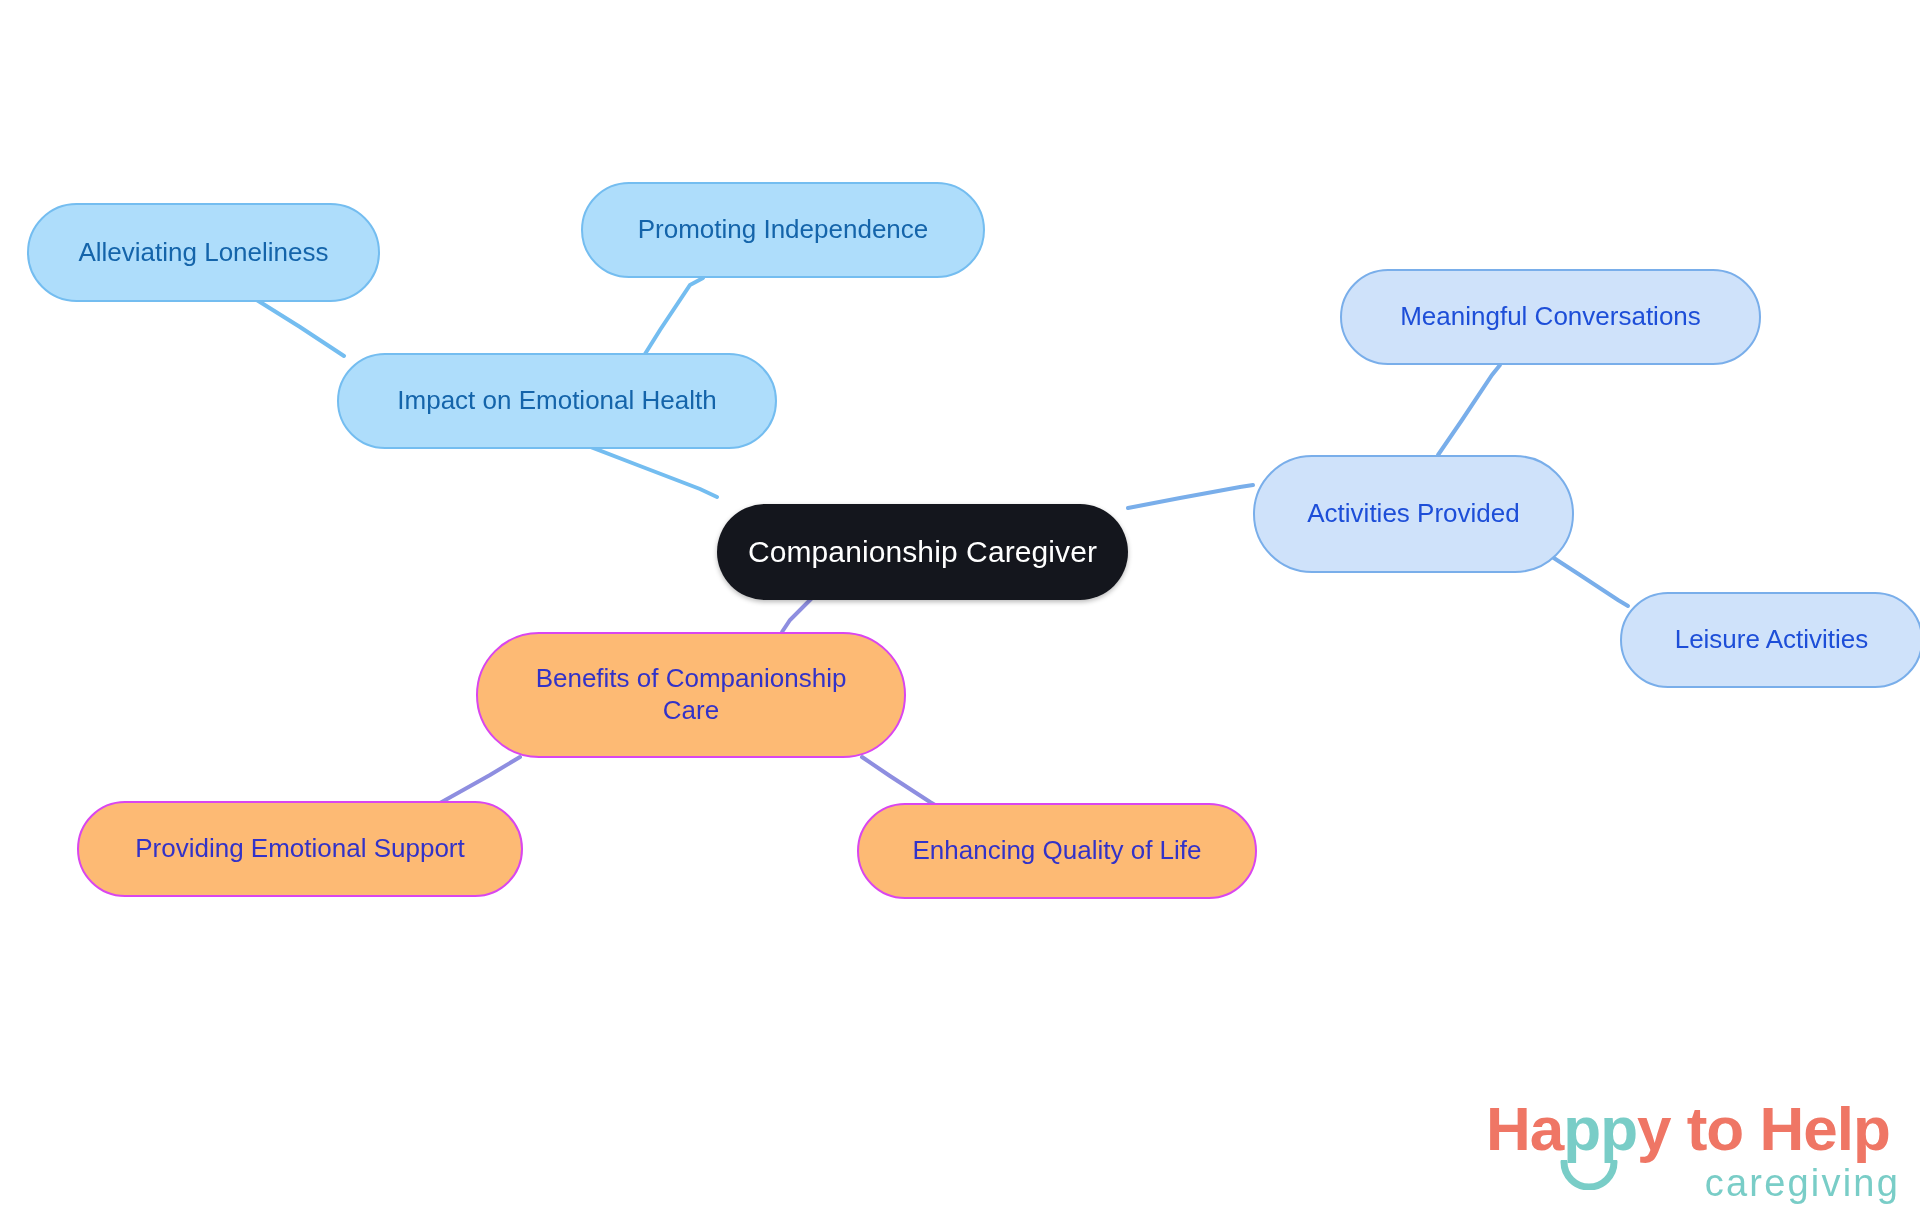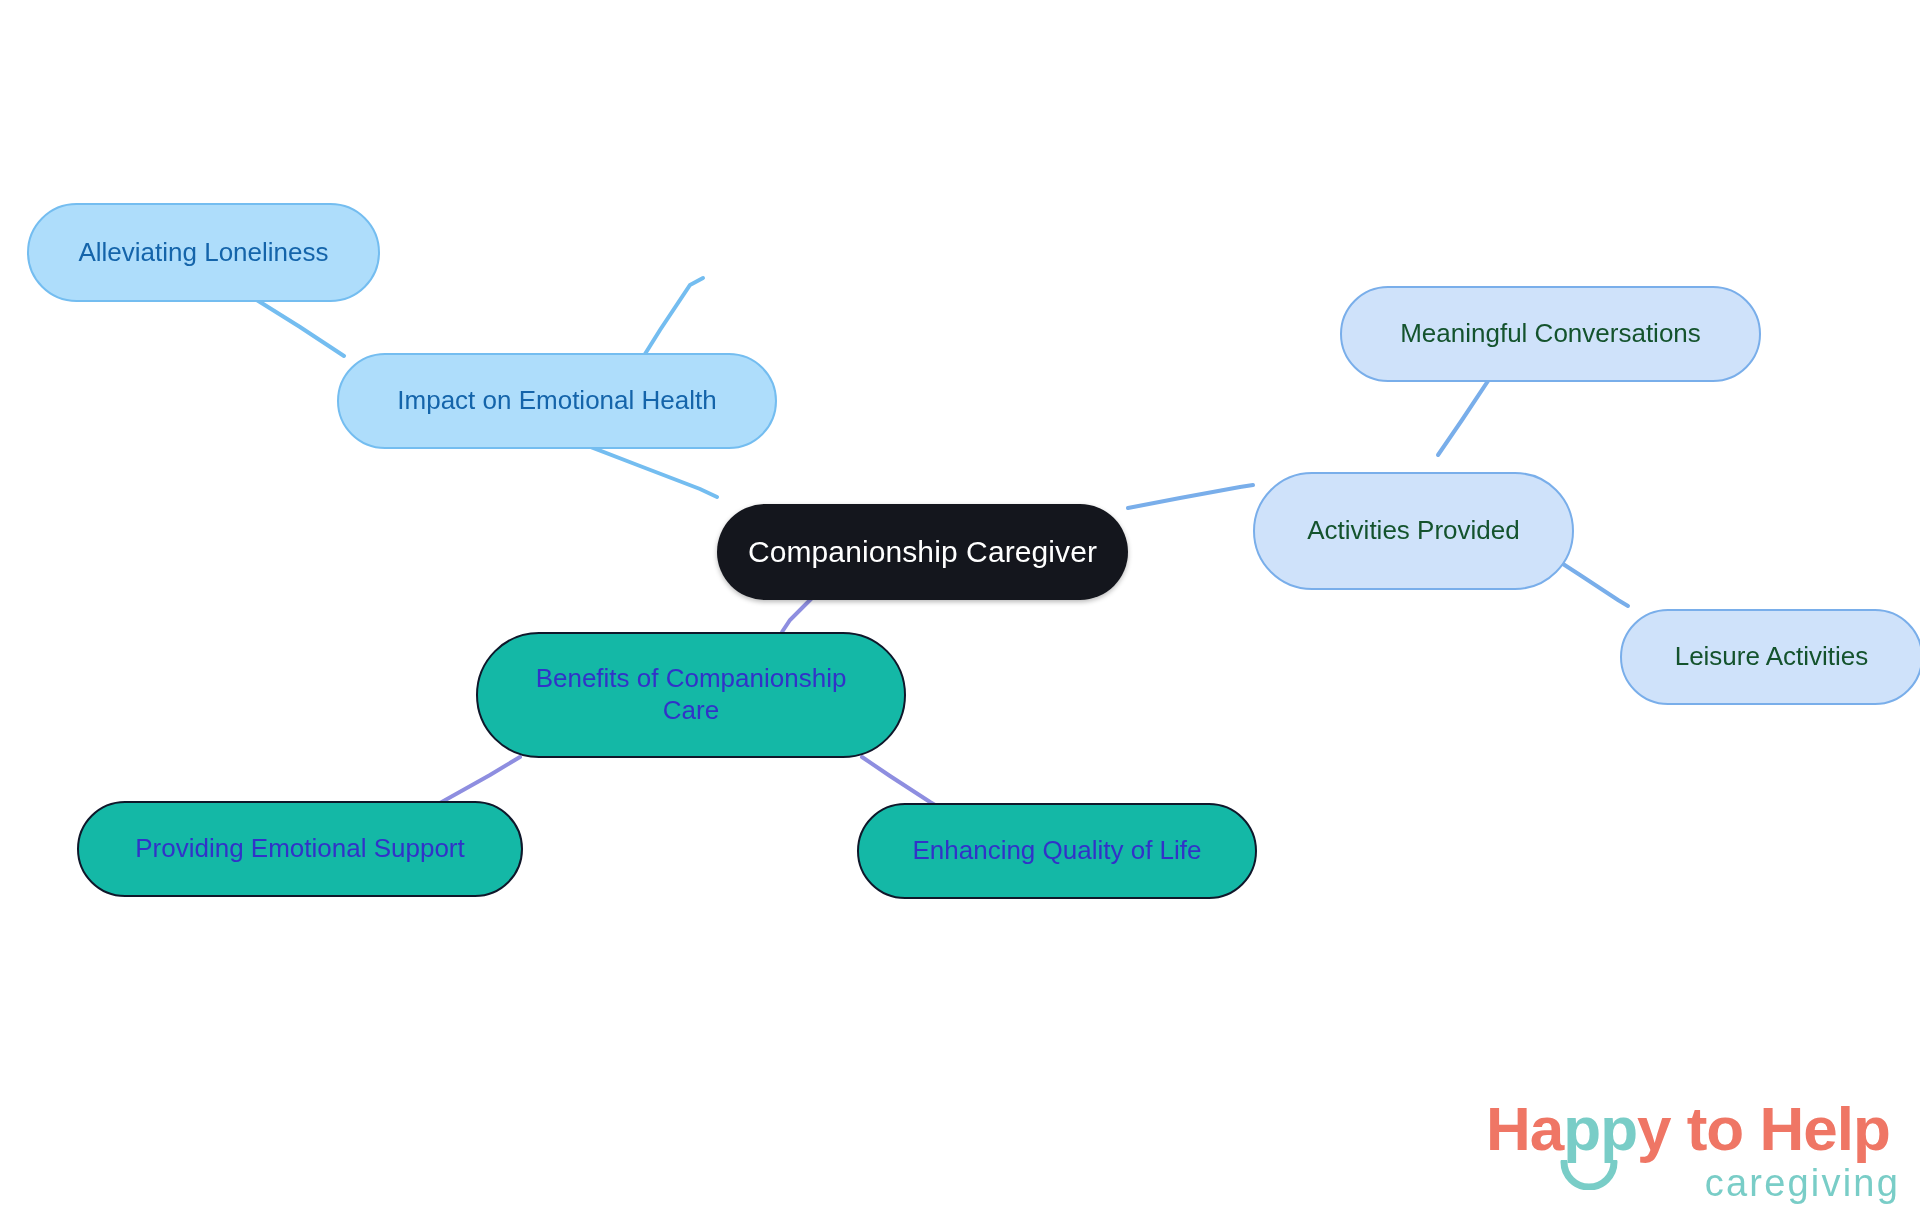--- a/index.html
+++ b/index.html
@@ -151,6 +151,9 @@
     <span>Alleviating Loneliness</span>
   </div>
 
+  <div class="node node-blue" style="left:581px; top:182px; width:404px; height:96px;">
+    <span>Promoting Independence</span>
+  </div>
 
   <div class="node node-lightblue" style="left:1253px; top:455px; width:321px; height:118px;">
     <span>Activities Provided</span>

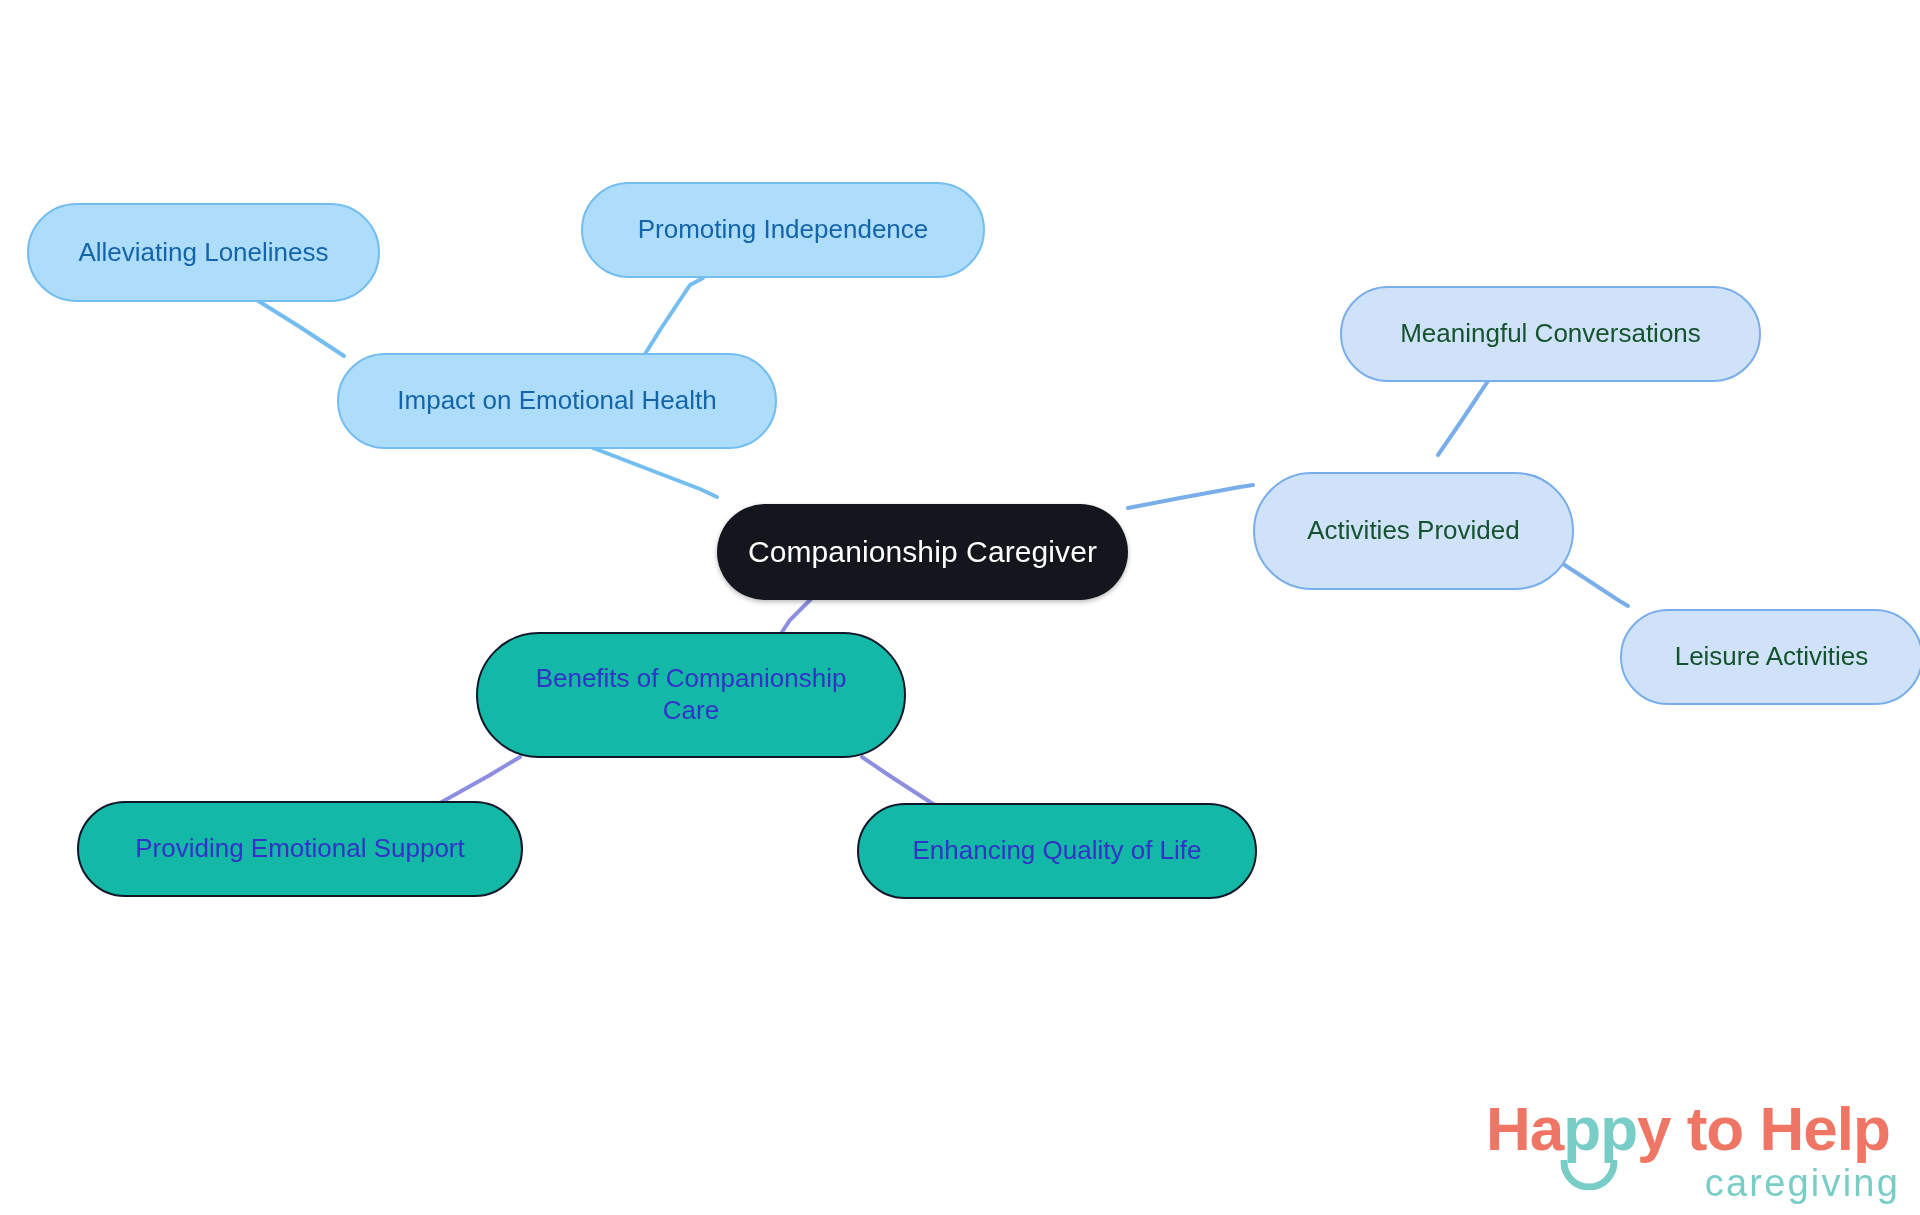--- a/index.html
+++ b/index.html
@@ -67,9 +67,8 @@
   .node-lightblue {
     background: #cfe2fa;
     border: 2px solid #79aeea;
-    color: #14532d;
+    color: #1d4ed8;
     font-size: 26px;
-    margin-top: 17px;
   }
 
   .node-purple {

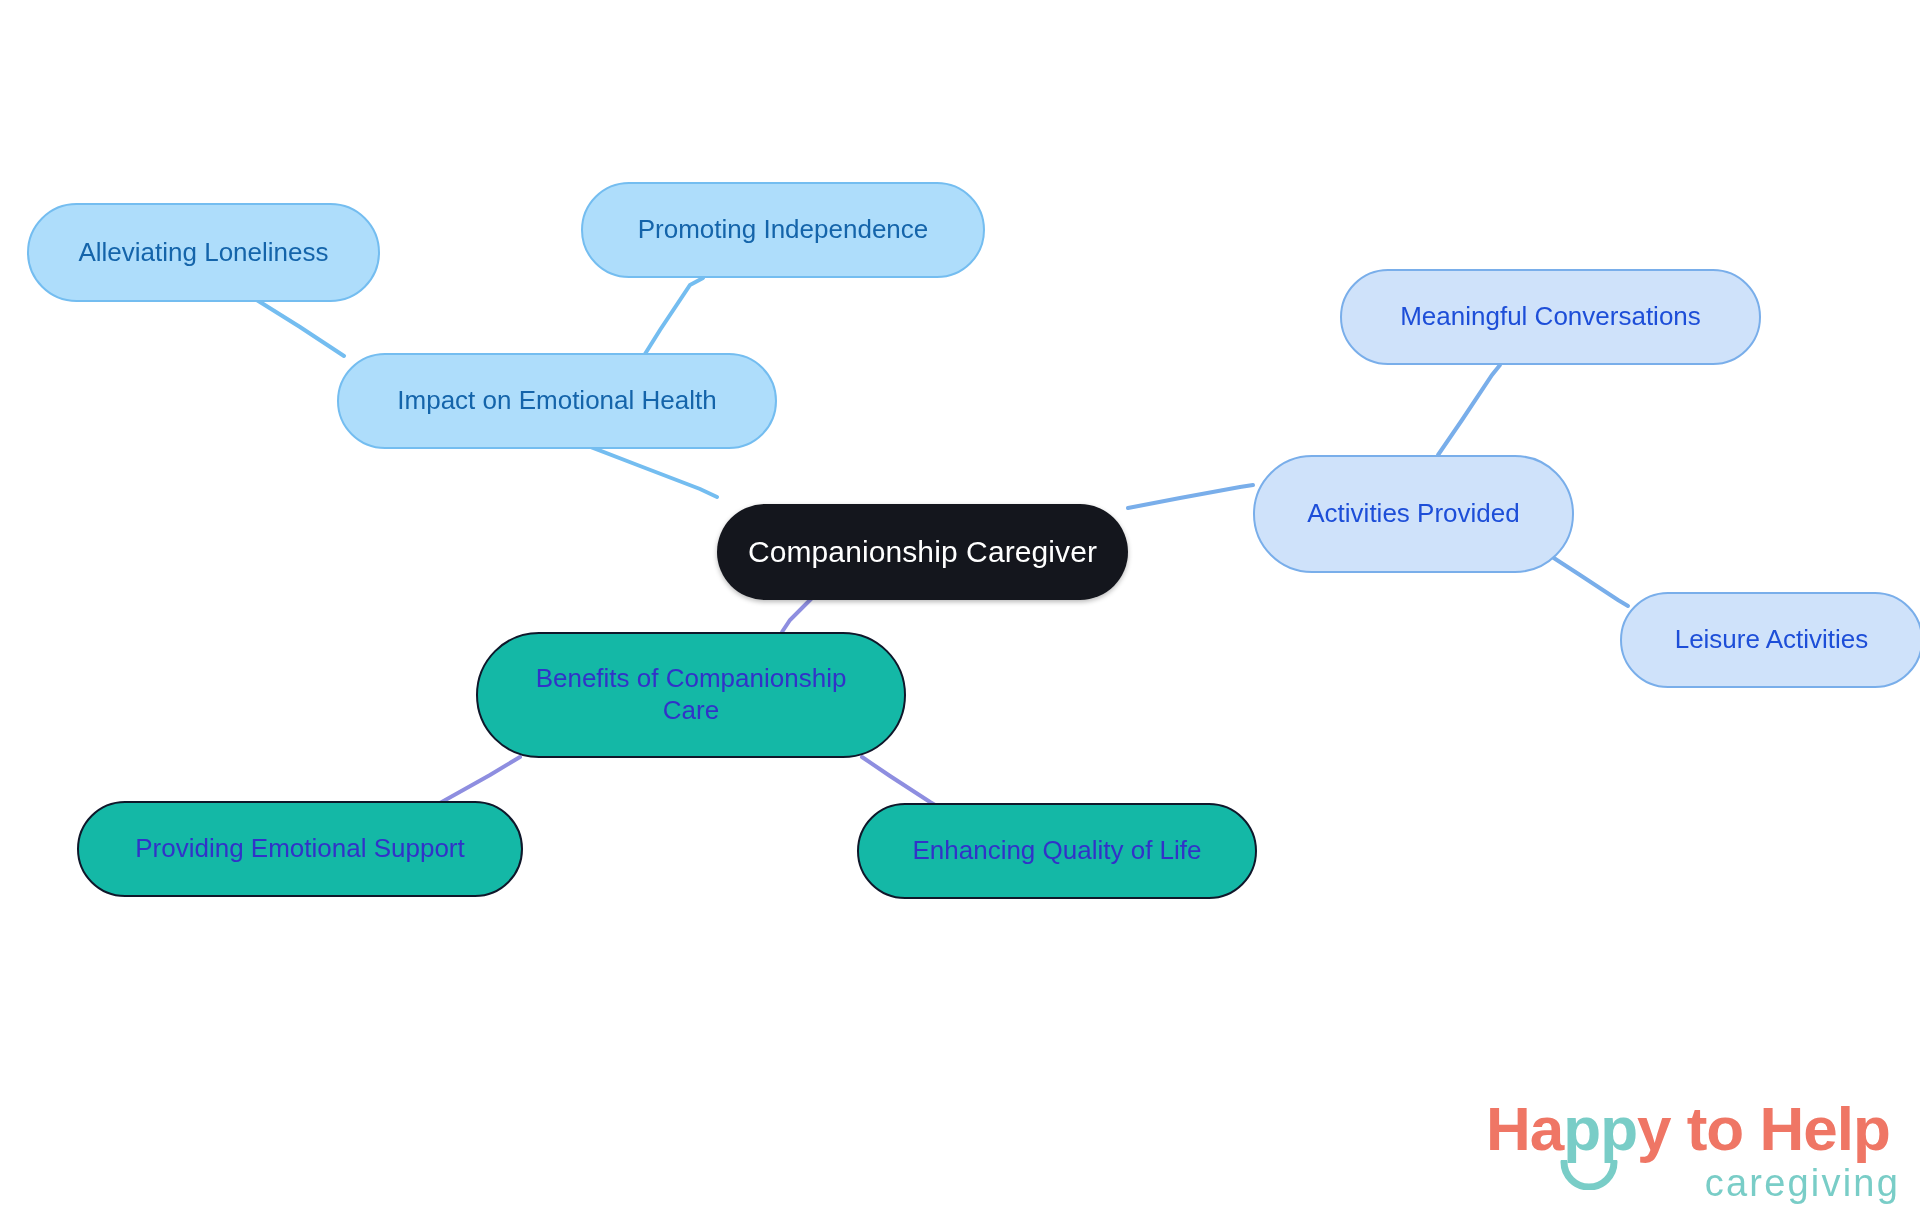--- a/index.html
+++ b/index.html
@@ -72,8 +72,8 @@
   }
 
   .node-purple {
-    background: #14b8a6;
-    border: 2px solid #0f172a;
+    background: #fdba74;
+    border: 2px solid #d946ef;
     color: #3232c8;
     font-size: 26px;
   }

